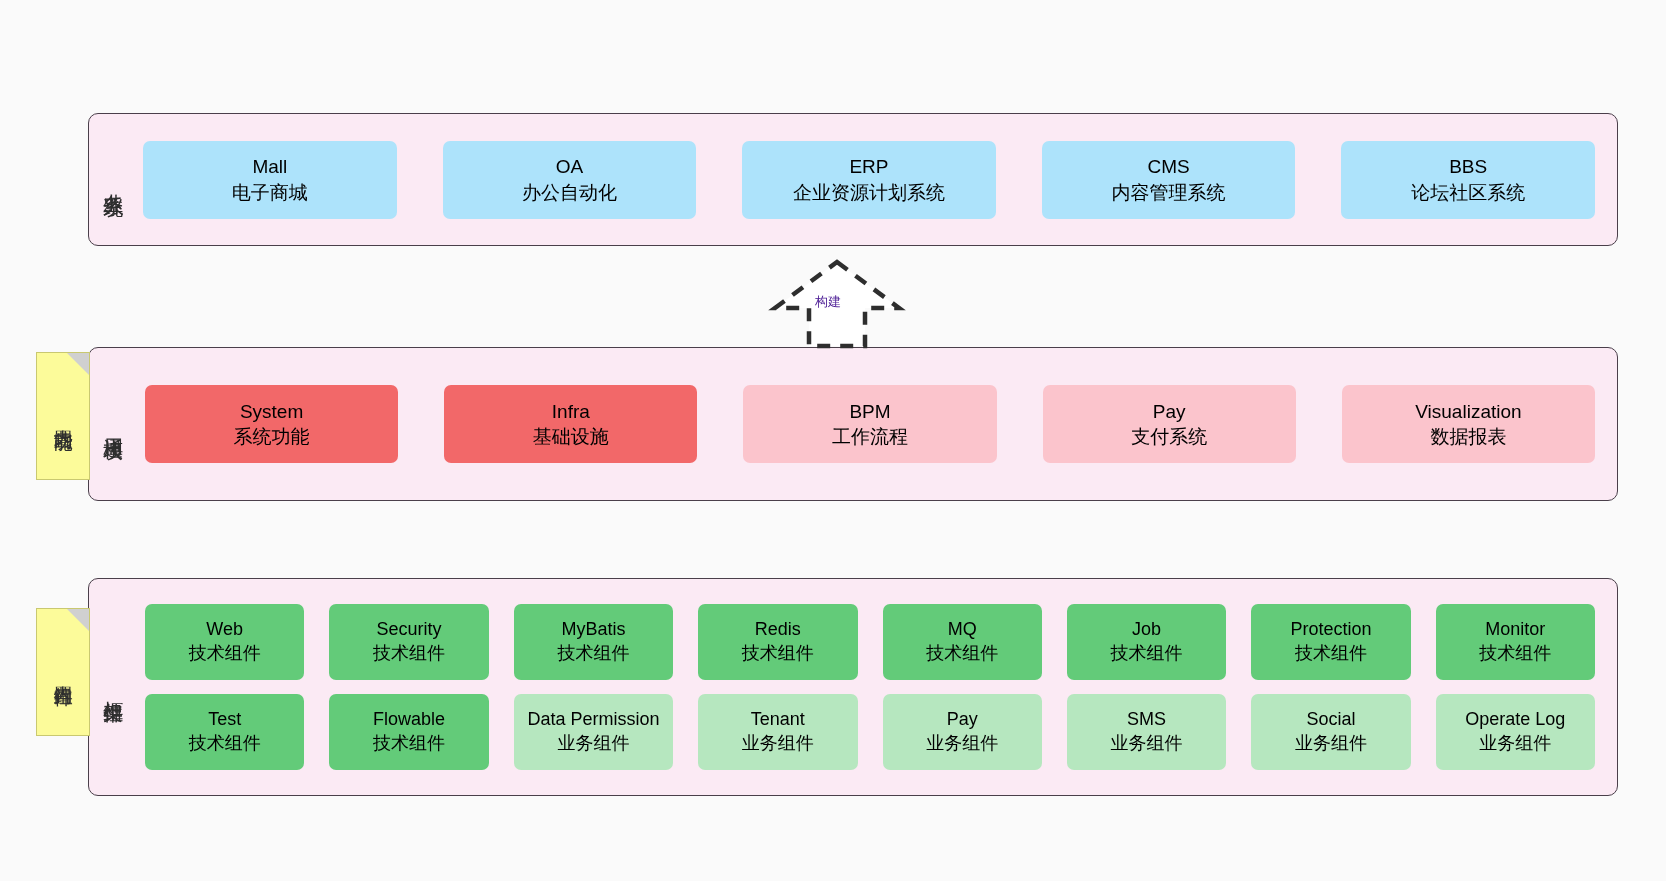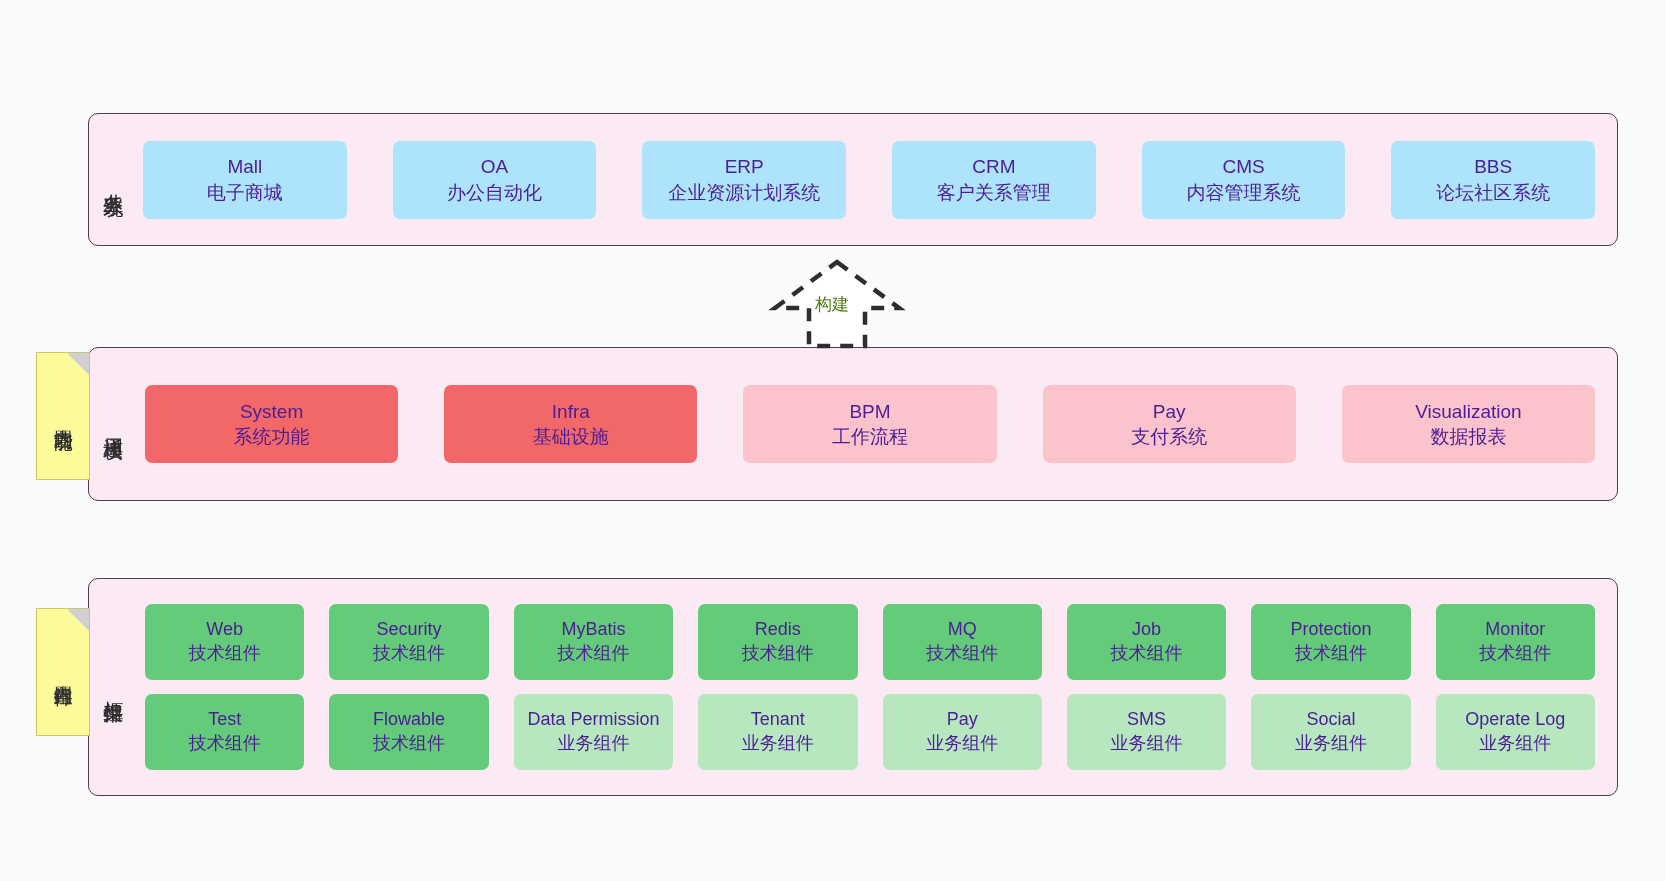--- a/index.html
+++ b/index.html
@@ -70,7 +70,7 @@
     text-align: center;
     font-size: 19px;
     line-height: 1.32;
-    color: #4c1d95;
+    color: #000000;
     box-sizing: border-box;
     padding: 6px 4px;
   }

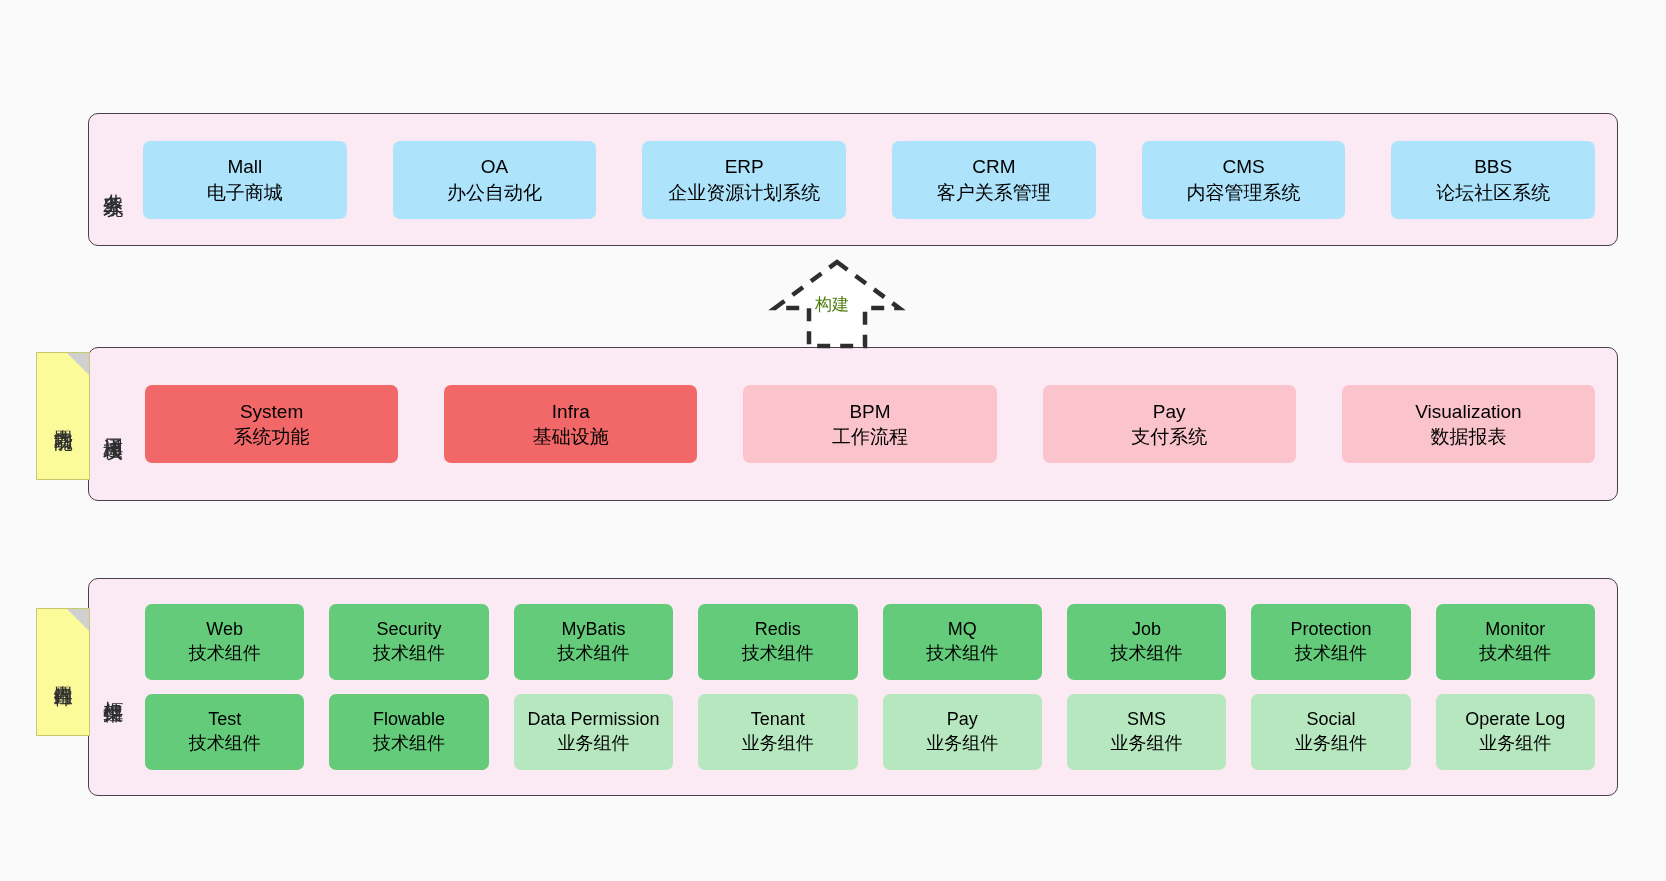--- a/index.html
+++ b/index.html
@@ -168,10 +168,6 @@
           <span class="t2">企业资源计划系统</span>
         </div>
         <div class="card">
-          <span class="t1">CRM</span>
-          <span class="t2">客户关系管理</span>
-        </div>
-        <div class="card">
           <span class="t1">CMS</span>
           <span class="t2">内容管理系统</span>
         </div>

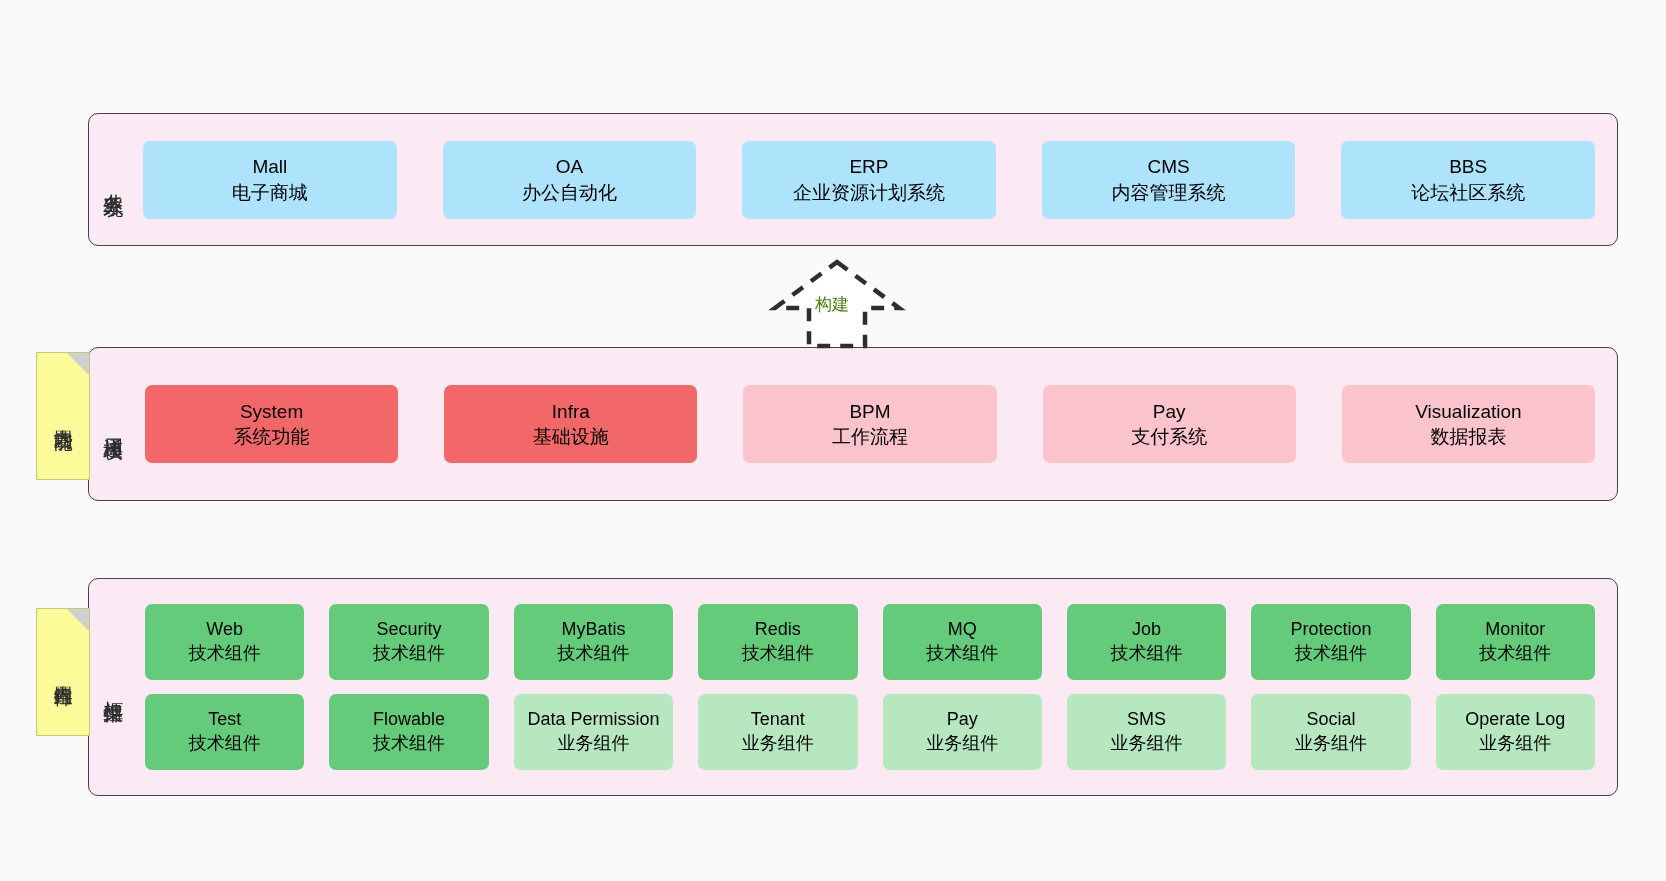--- a/index.html
+++ b/index.html
@@ -136,8 +136,8 @@
   .arrow svg { display: block; overflow: visible; }
   .arrow-label {
     position: absolute;
-    font-size: 17px;
-    color: #4d7c0f;
+    font-size: 13px;
+    color: #4c1d95;
     background: transparent;
     white-space: nowrap;
   }

